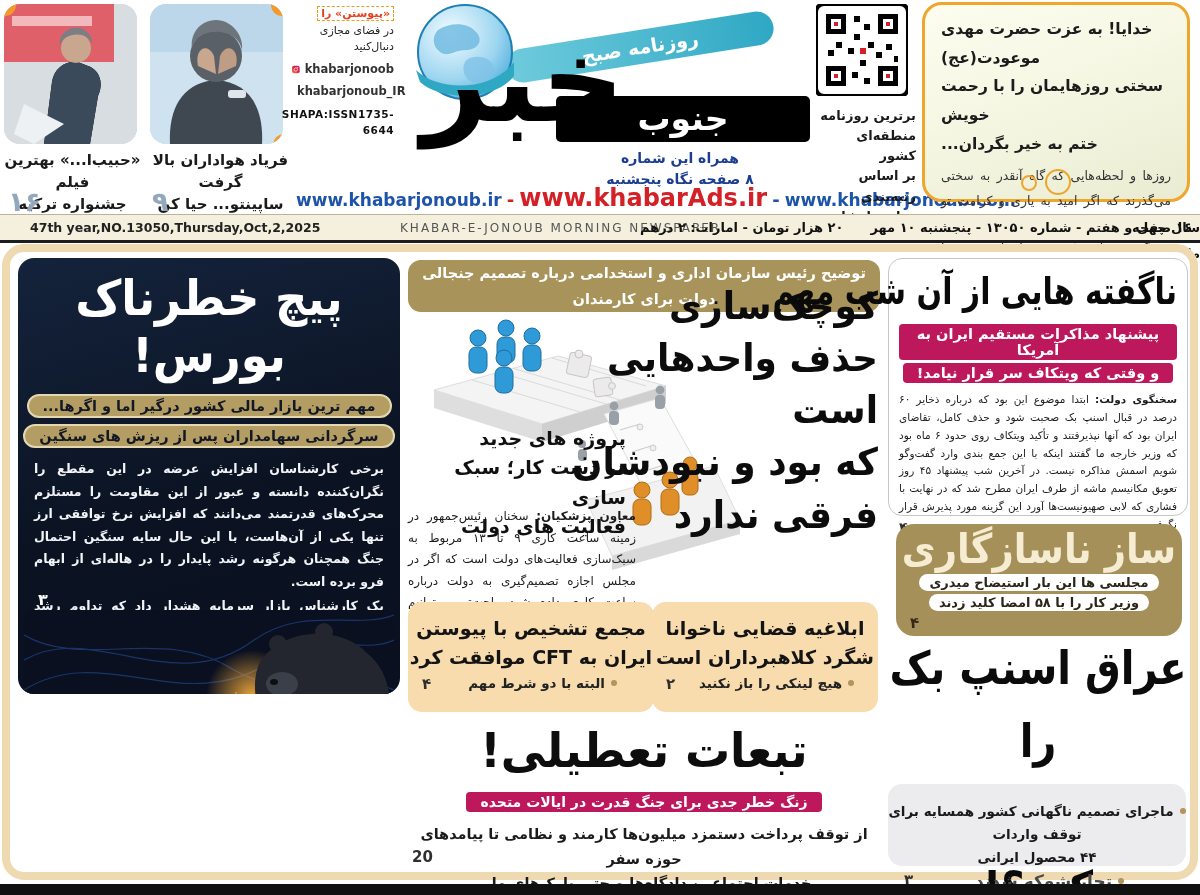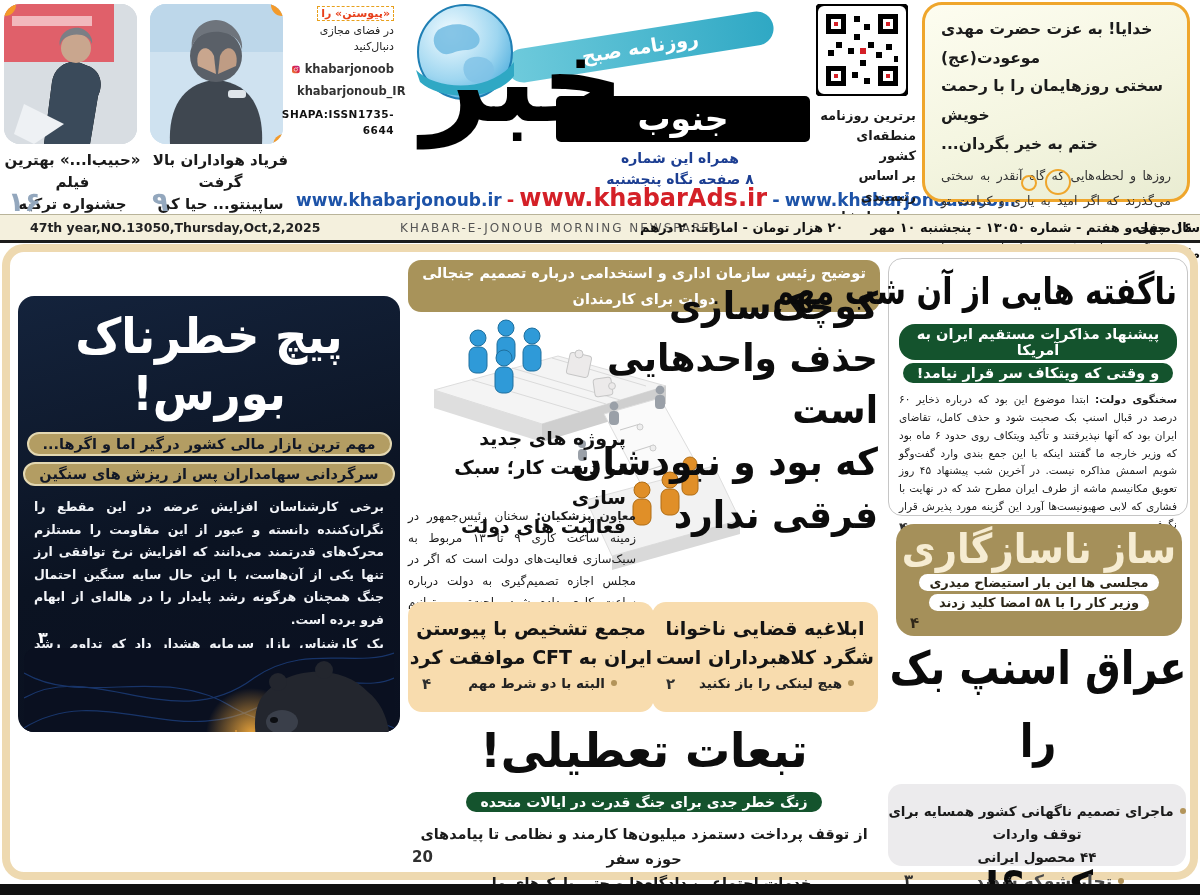--- a/index.html
+++ b/index.html
@@ -265,7 +265,7 @@
 
   <div class="abs main-frame" style="left:2px;top:244px;width:1180px;height:620px;">
 
-    <div class="abs bourse" style="left:8px;top:6px;width:382px;height:436px;margin-top:38px;">
+    <div class="abs bourse" style="left:8px;top:6px;width:382px;height:436px;">
       <div class="bourse-headline rtl" style="margin-top:16px;">پیچ خطرناک بورس!</div>
       <div style="margin-top:14px;">
         <span class="bourse-pill rtl">مهم ترین بازار مالی کشور درگیر اما و اگرها...</span>

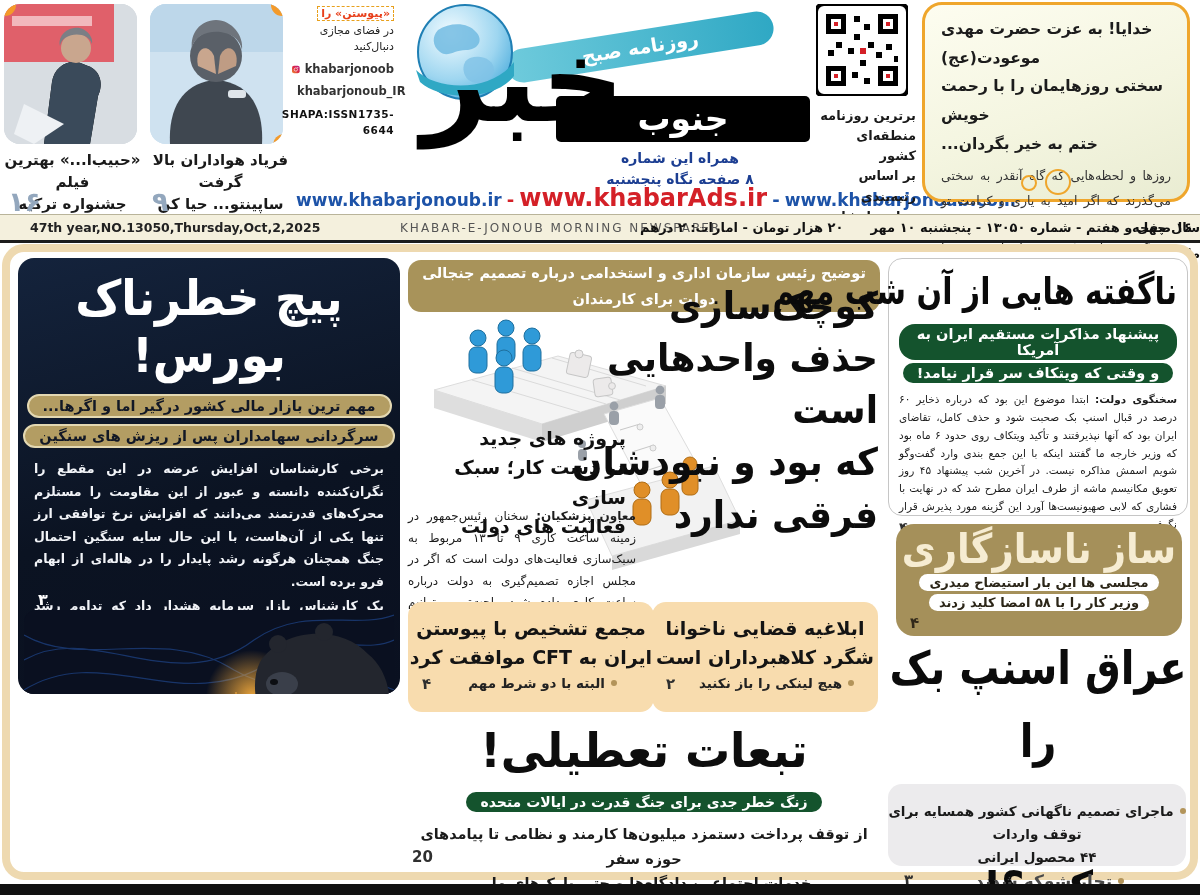--- a/index.html
+++ b/index.html
@@ -61,7 +61,7 @@
   .bourse-body{color:#f2f4f8;font-weight:bold;font-size:12.5px;line-height:1.8;text-align:justify;}
   .bourse-page{color:#fff;font-weight:bold;font-size:16px;}
   
-  .gold-pill{background:#14532d;color:#fff;font-weight:bold;border-radius:16px;
+  .gold-pill{background:#be185d;color:#fff;font-weight:bold;border-radius:4px;
              display:inline-block;padding:2px 14px;}
   .cream-box{background:#f8dcae;border-radius:14px;text-align:center;}
   .cream-box .t{font-weight:bold;font-size:19px;color:#141414;line-height:1.5;}

